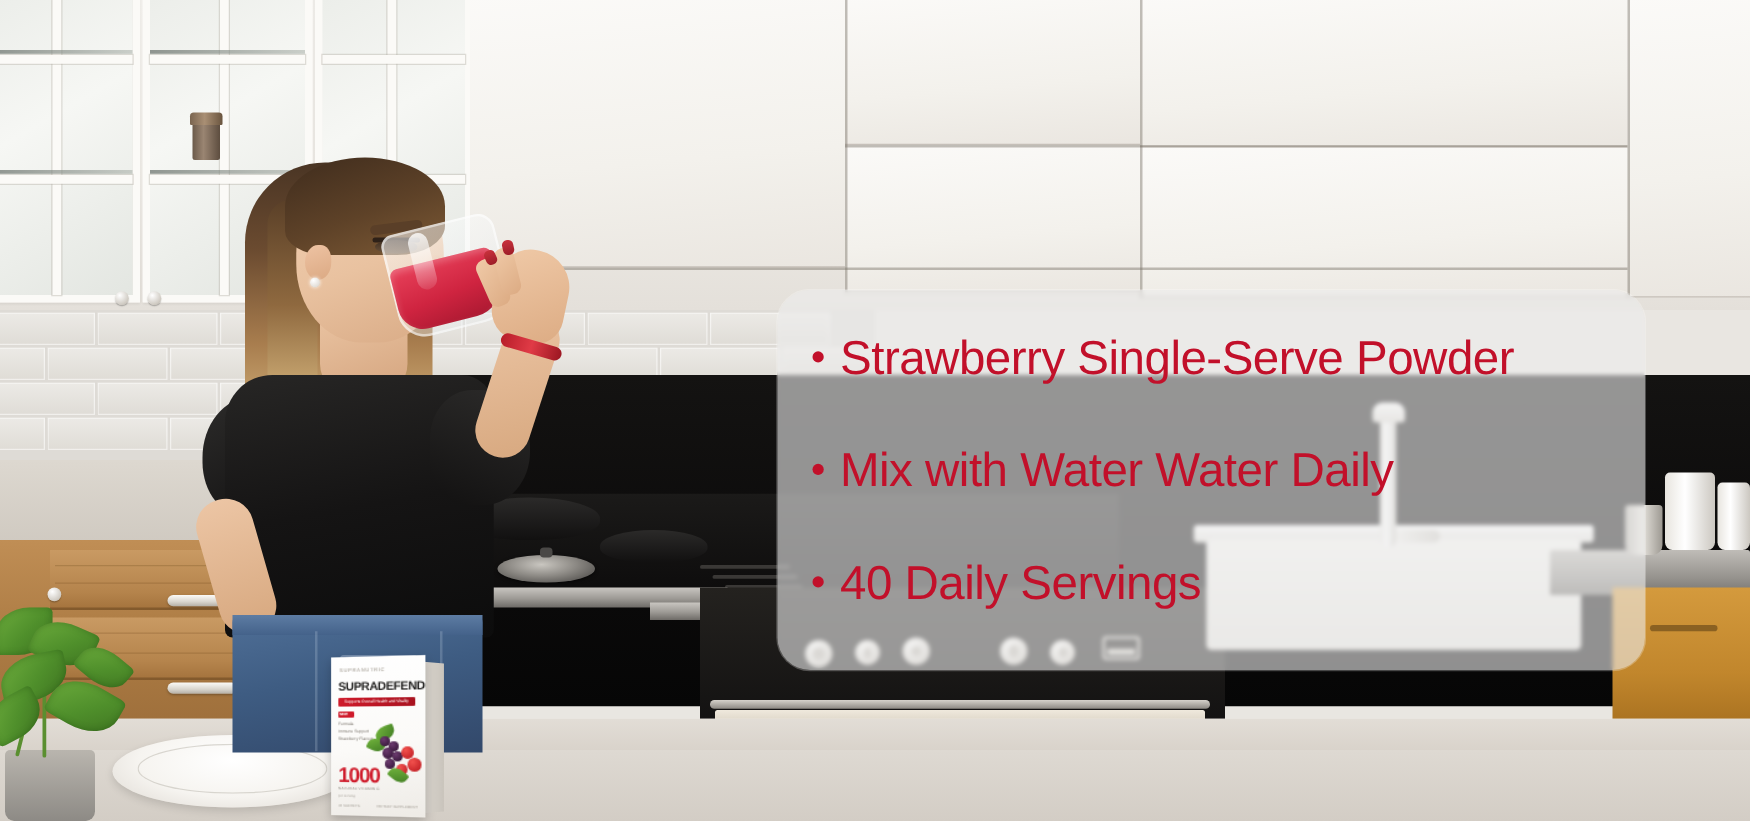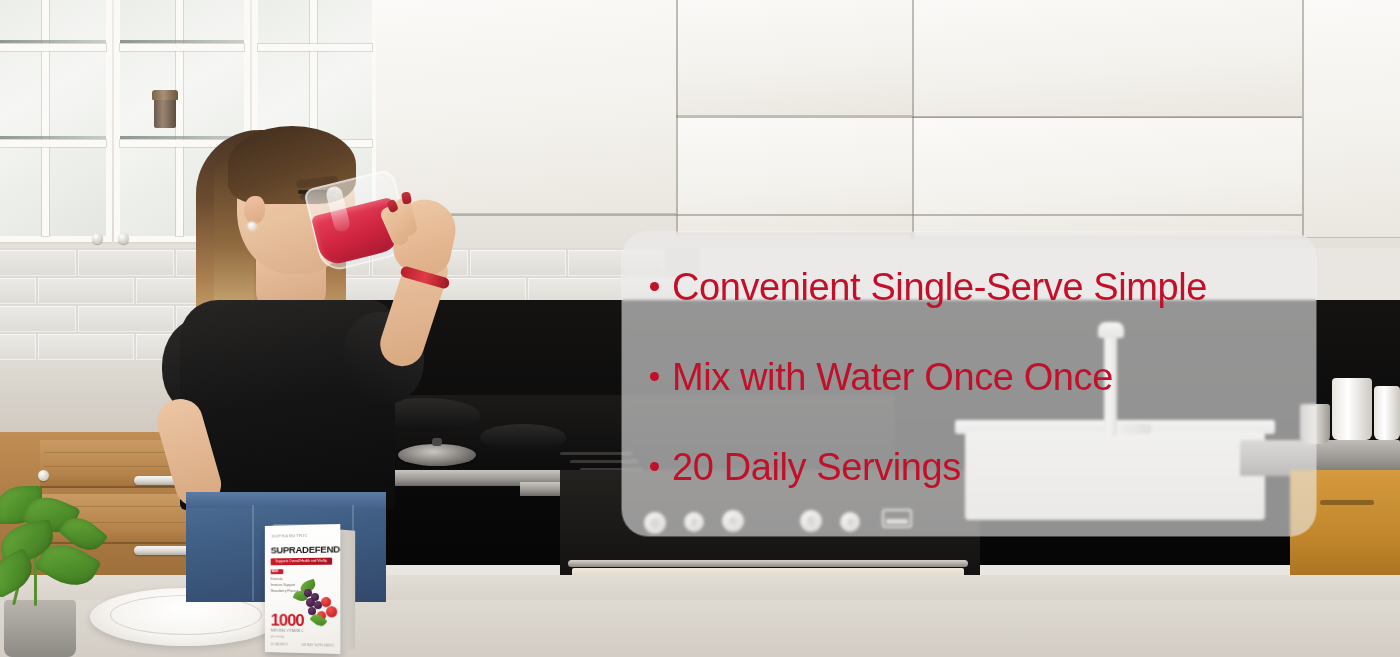--- a/index.html
+++ b/index.html
@@ -751,7 +751,7 @@
     <div class="bullet-list">
       <div class="bullet-row">
         <span class="bullet-dot"></span>
-        <span>Convenient Single-Serve Simple</span>
+        <span>Strawberry Single-Serve Powder</span>
       </div>
       <div class="bullet-row">
         <span class="bullet-dot"></span>

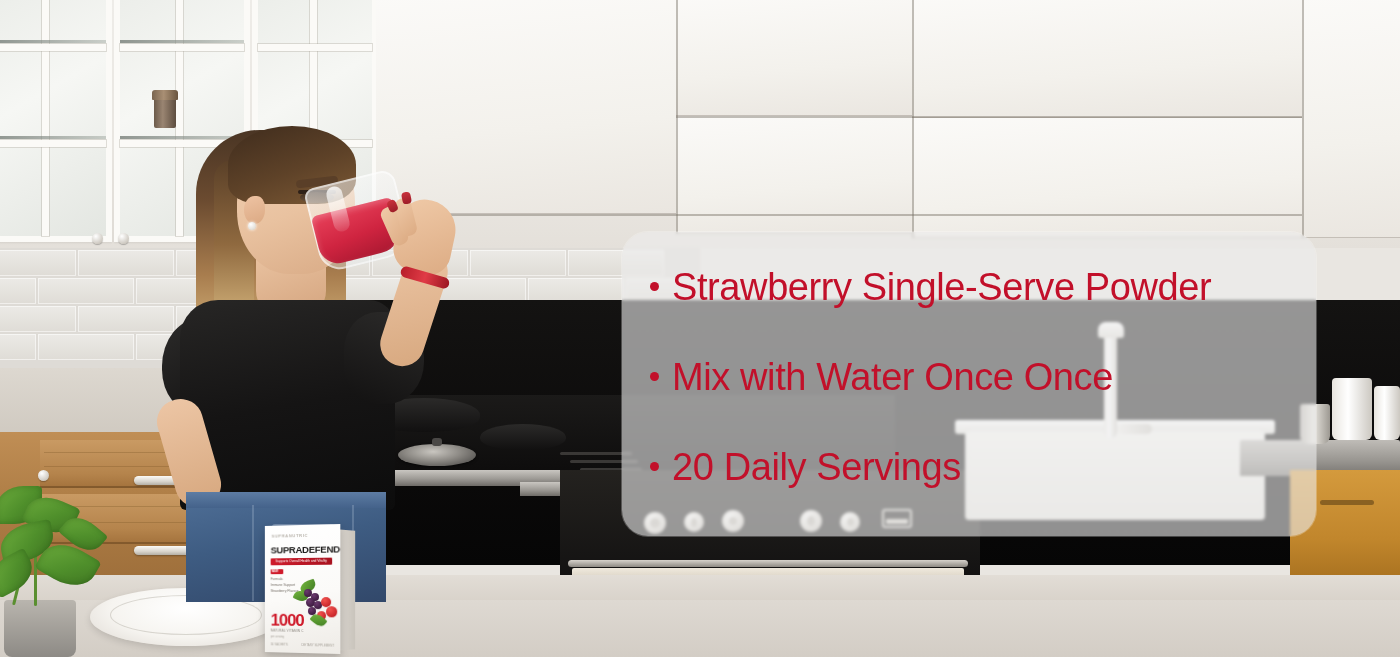--- a/index.html
+++ b/index.html
@@ -755,7 +755,7 @@
       </div>
       <div class="bullet-row">
         <span class="bullet-dot"></span>
-        <span>Mix with Water Once Once</span>
+        <span>Mix with Water Water Daily</span>
       </div>
       <div class="bullet-row">
         <span class="bullet-dot"></span>

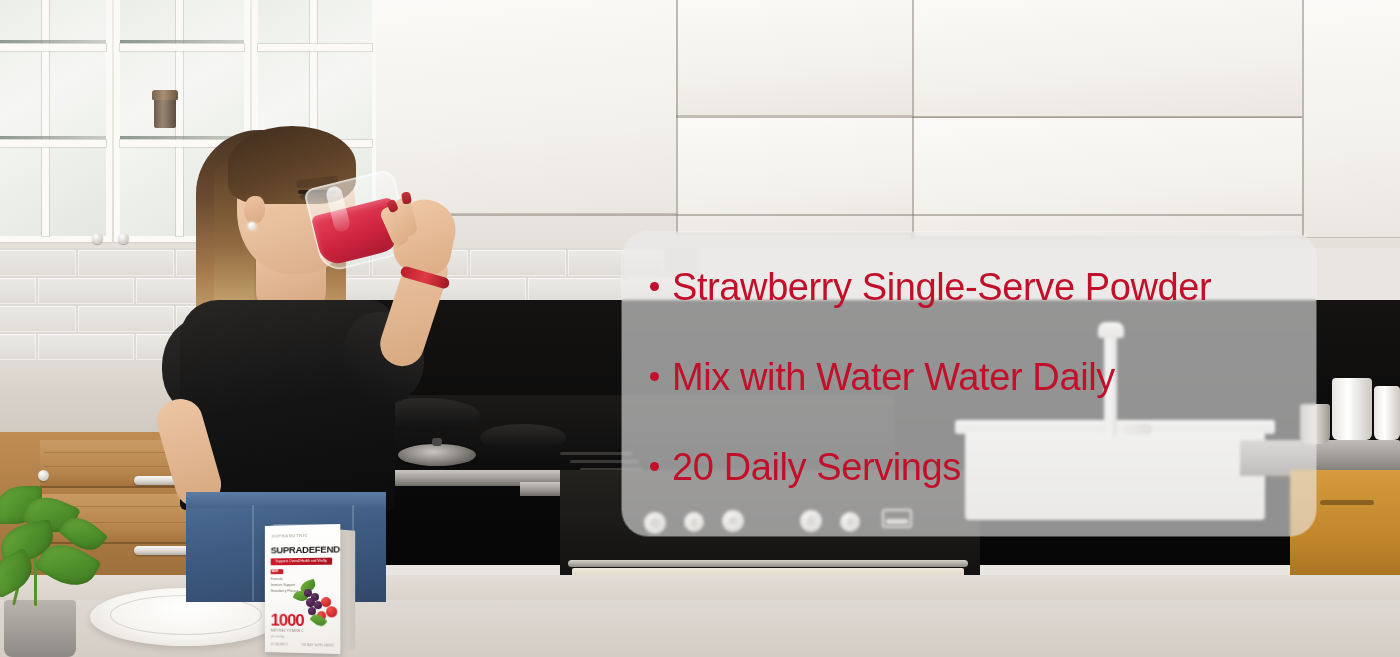--- a/index.html
+++ b/index.html
@@ -759,7 +759,7 @@
       </div>
       <div class="bullet-row">
         <span class="bullet-dot"></span>
-        <span>20 Daily Servings</span>
+        <span>40 Daily Servings</span>
       </div>
     </div>
   </div>

